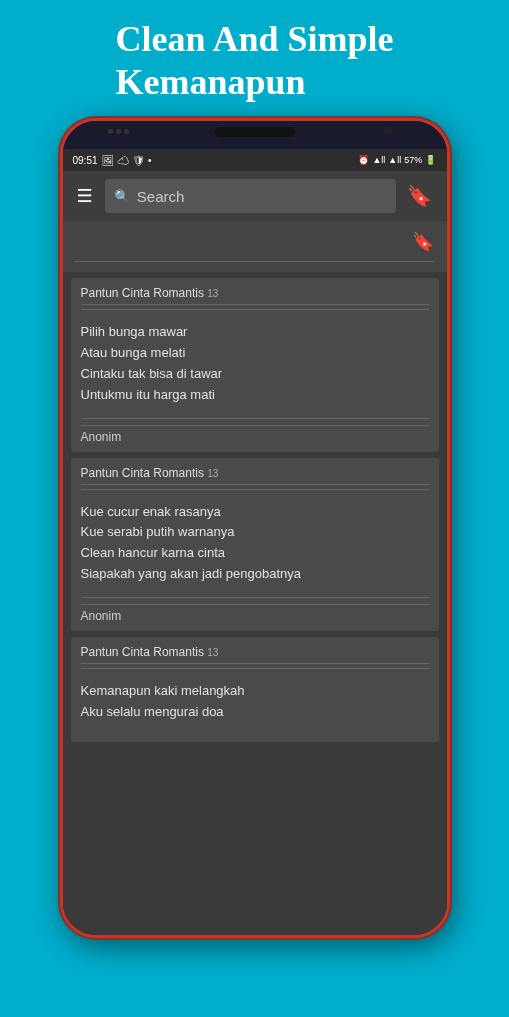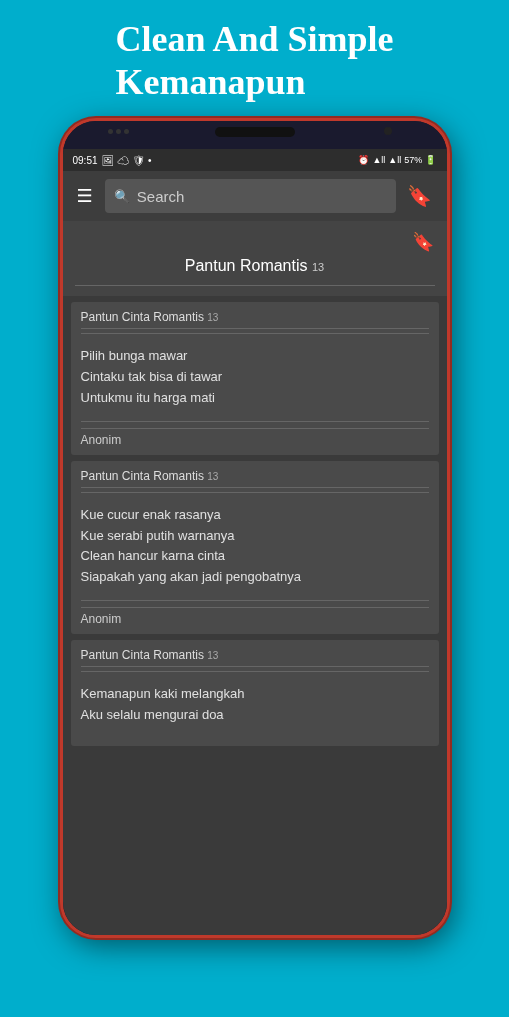--- a/index.html
+++ b/index.html
@@ -288,10 +288,6 @@
 
     <div class="section-header">
       <div class="bookmark-top">🔖</div>
-      <div class="section-title">
-        <span>Pantun Romantis</span>
-        <span class="count">13</span>
-      </div>
       <div class="divider"></div>
     </div>
 

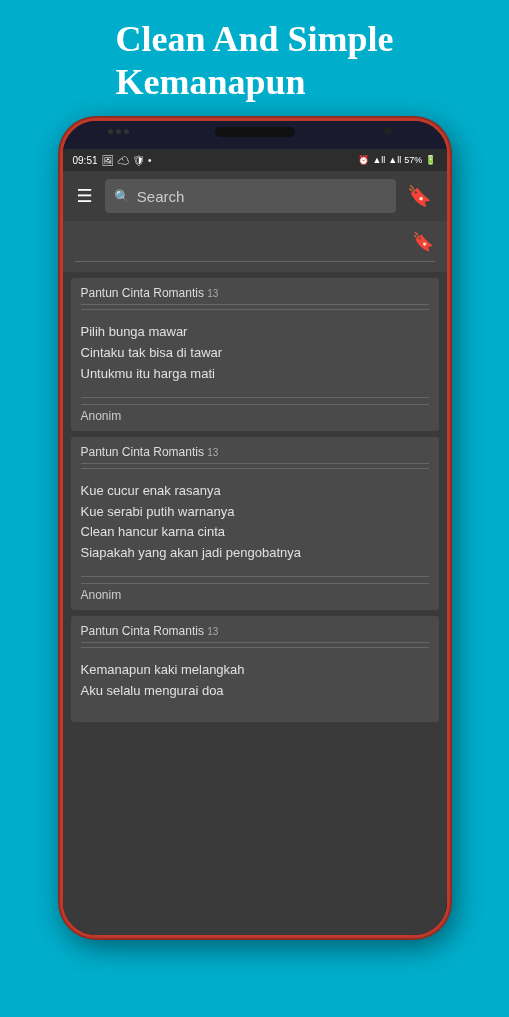--- a/index.html
+++ b/index.html
@@ -299,6 +299,7 @@
       <div class="divider"></div>
       <div class="poem-lines">
         <span class="poem-line">Pilih bunga mawar</span>
+        <span class="poem-line">Atau bunga melati</span>
         <span class="poem-line">Cintaku tak bisa di tawar</span>
         <span class="poem-line">Untukmu itu harga mati</span>
       </div>

